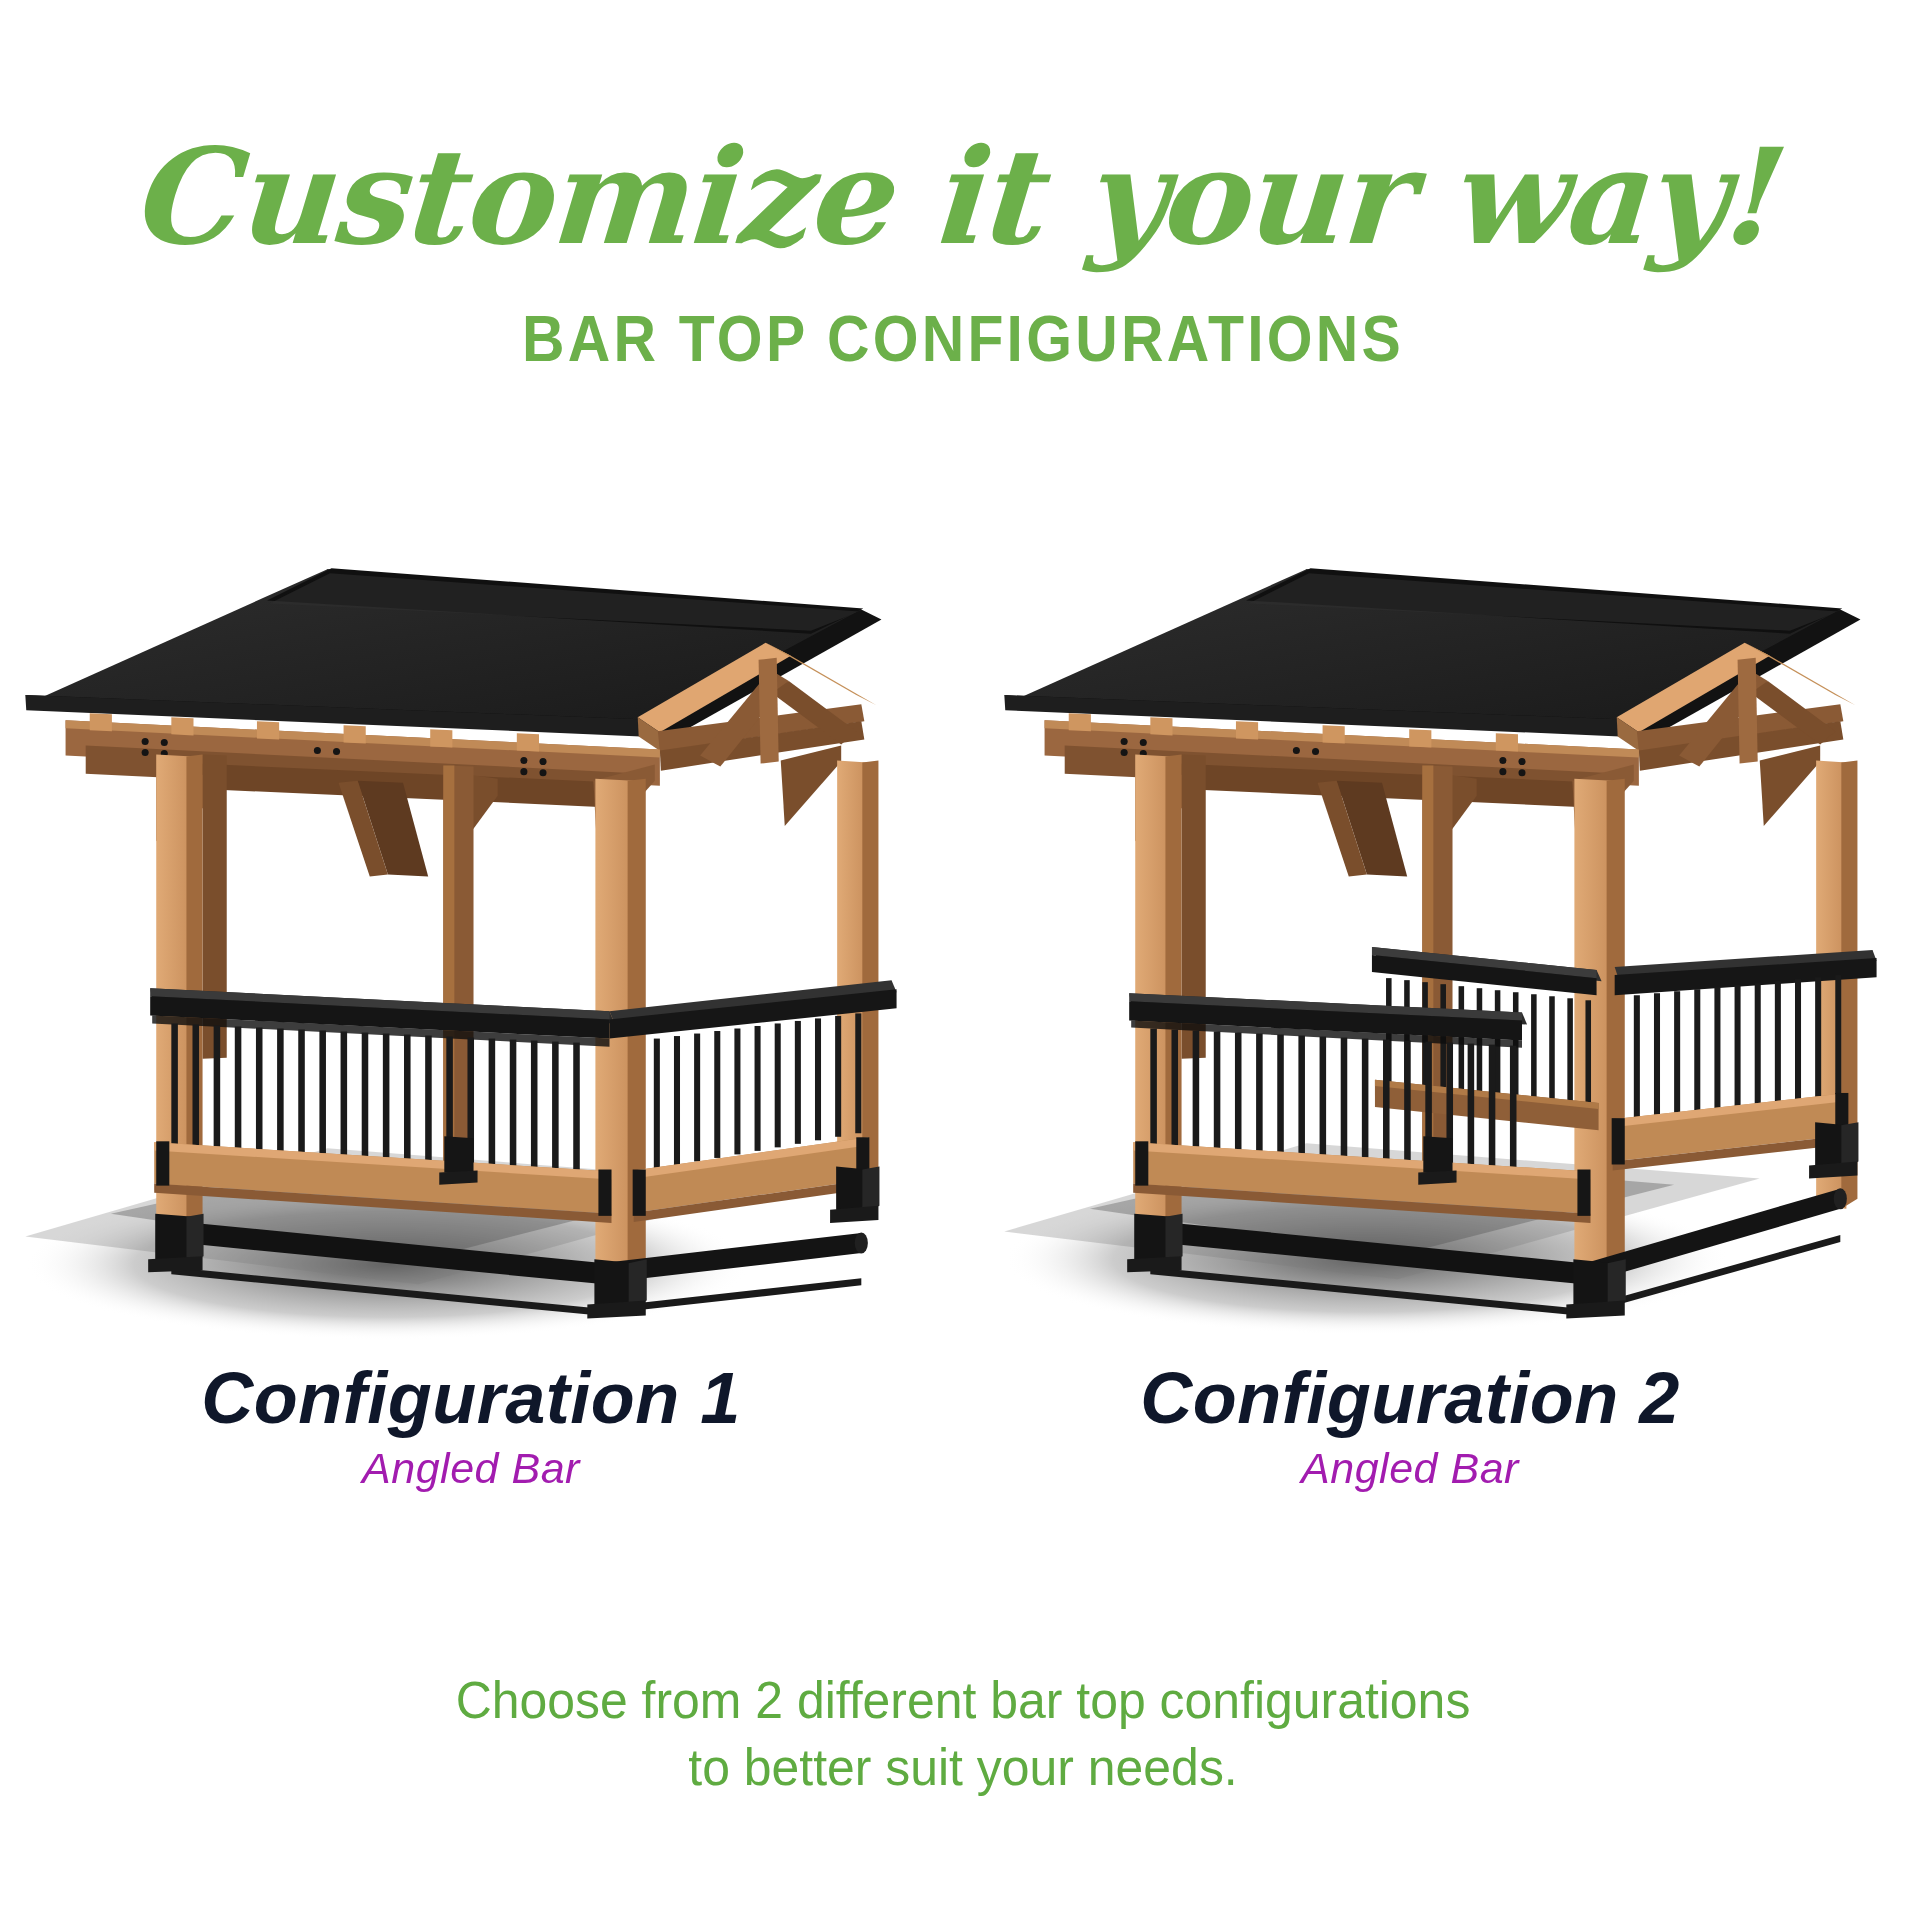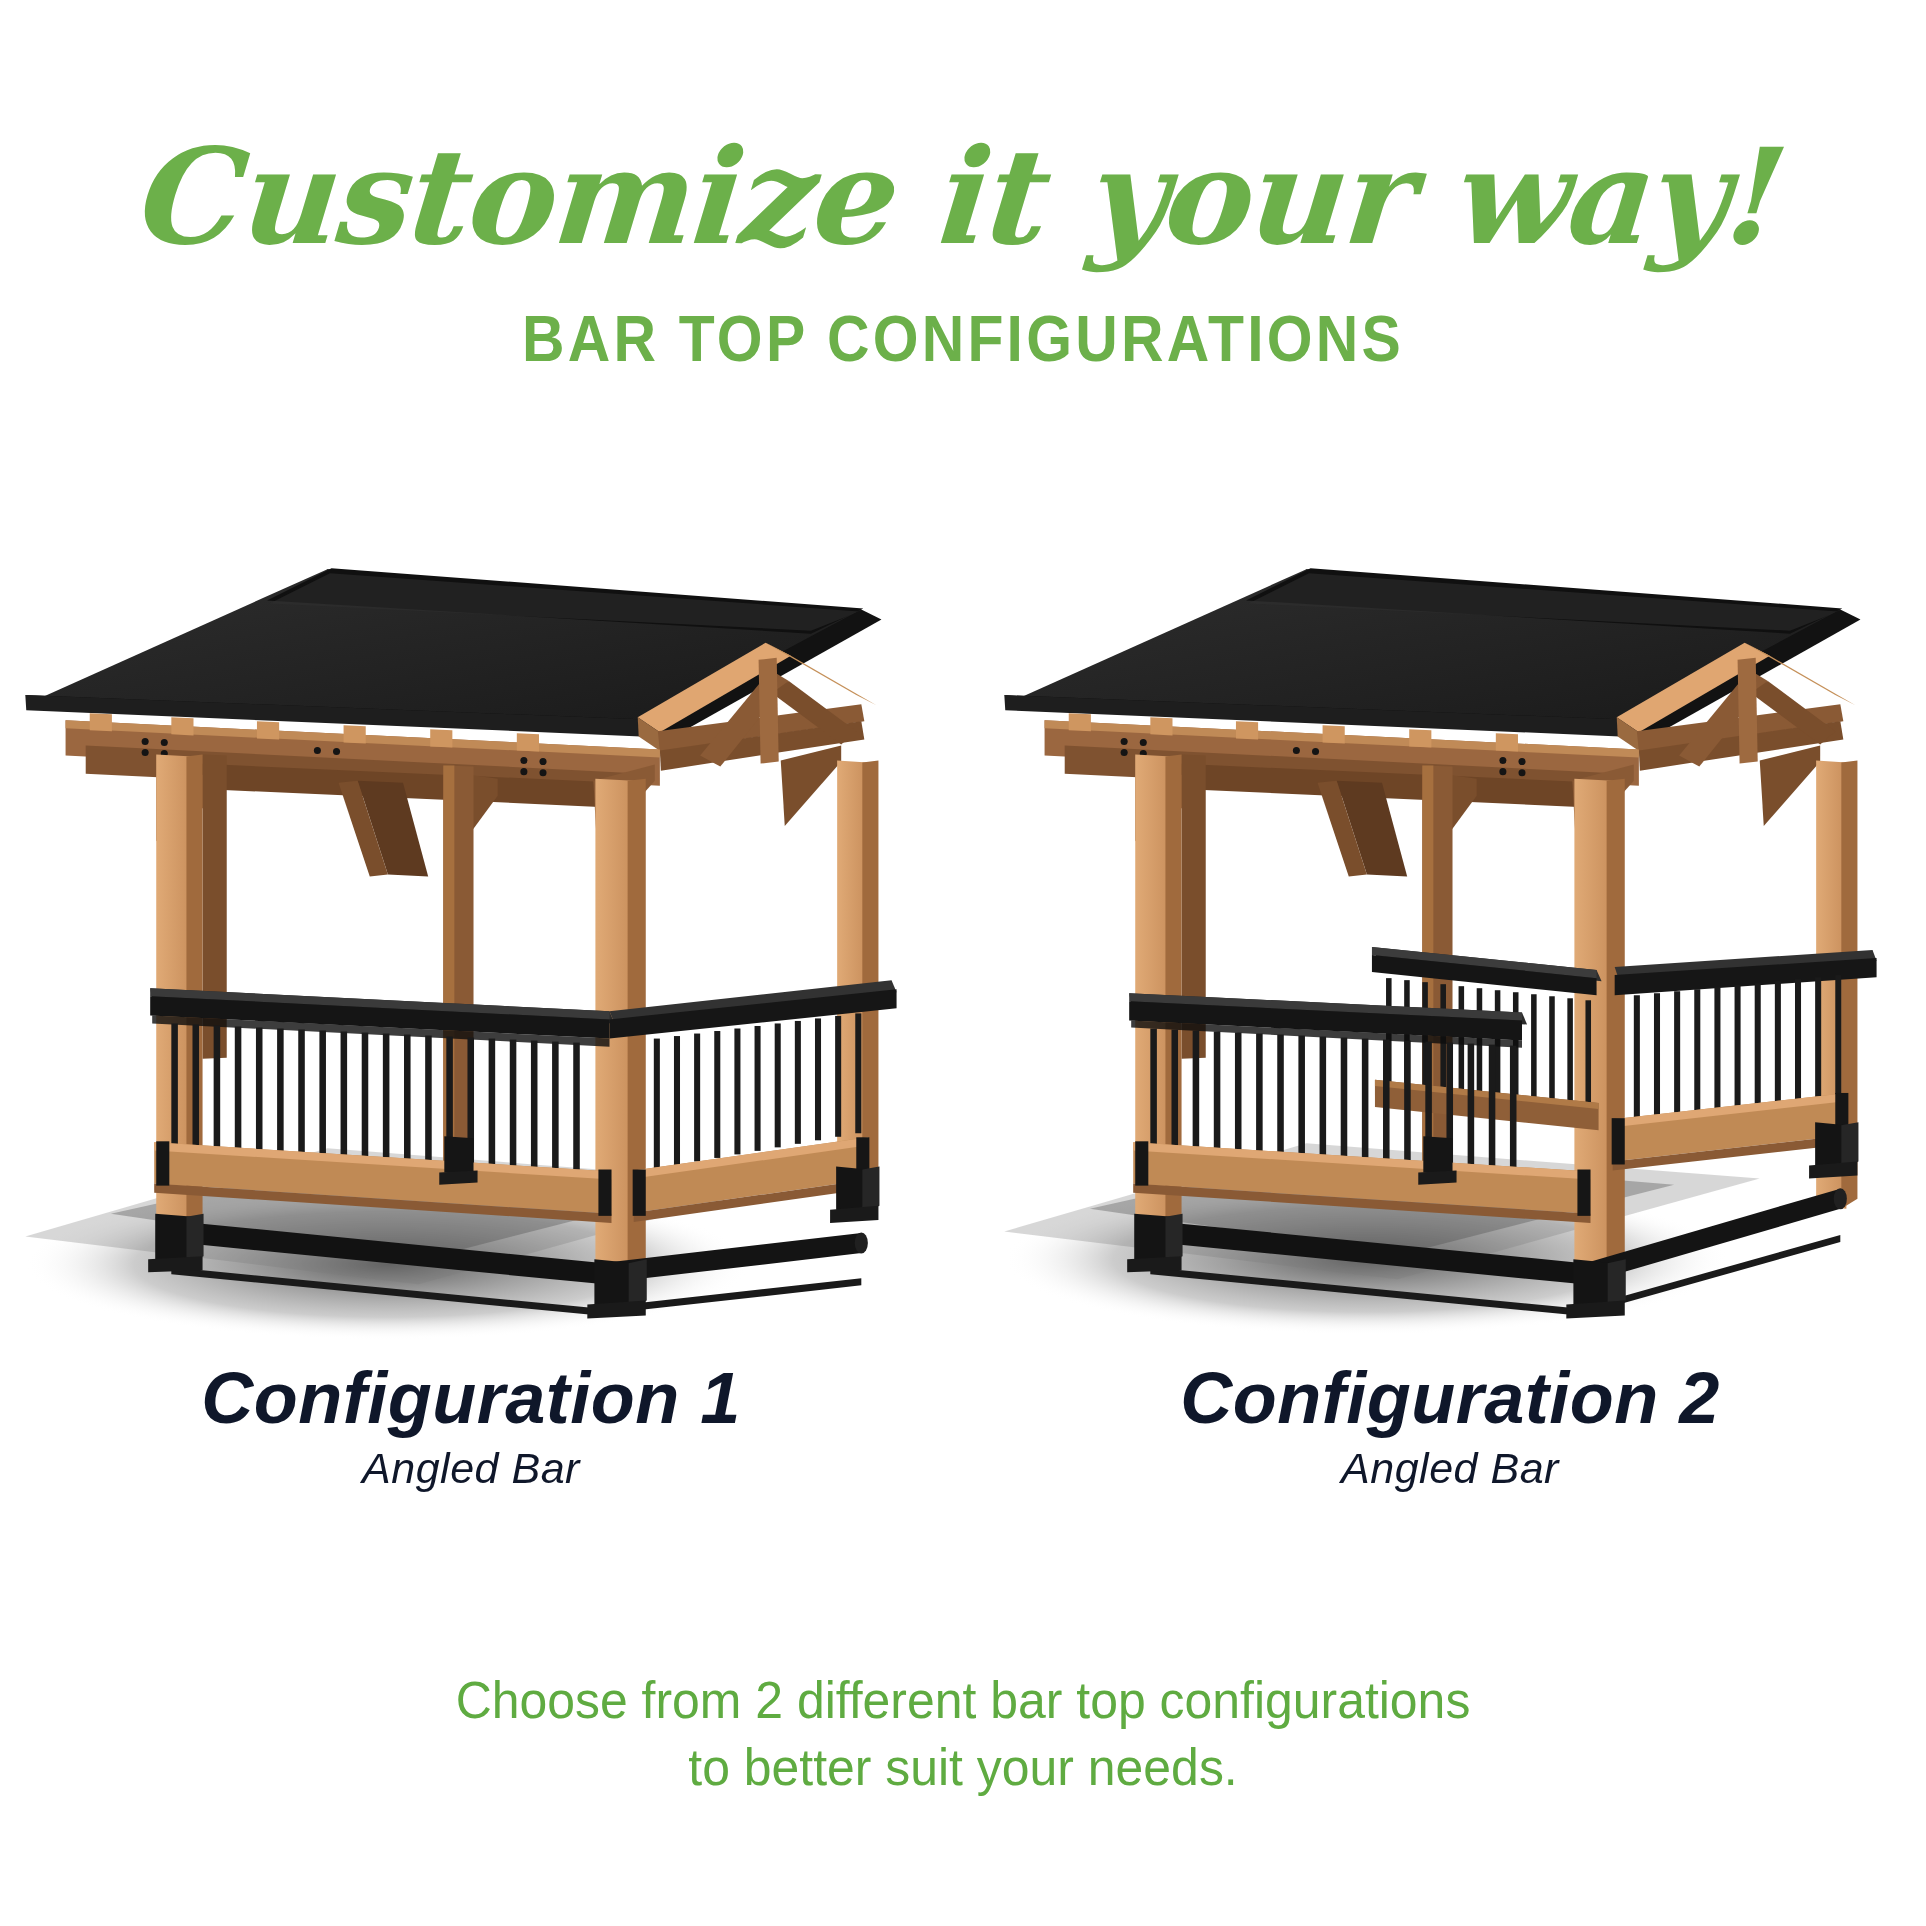--- a/index.html
+++ b/index.html
@@ -48,7 +48,7 @@
   .caps{position:absolute;left:0;top:1360px;width:1926px;height:151px;}
   .cap{position:absolute;top:0;width:932px;text-align:center;}
   .cap.left{left:5px;}
-  .cap.right{left:984px;}
+  .cap.right{left:944px;}
   .cap-title{
     font-family:"Liberation Sans",sans-serif;
     font-weight:bold;font-style:italic;

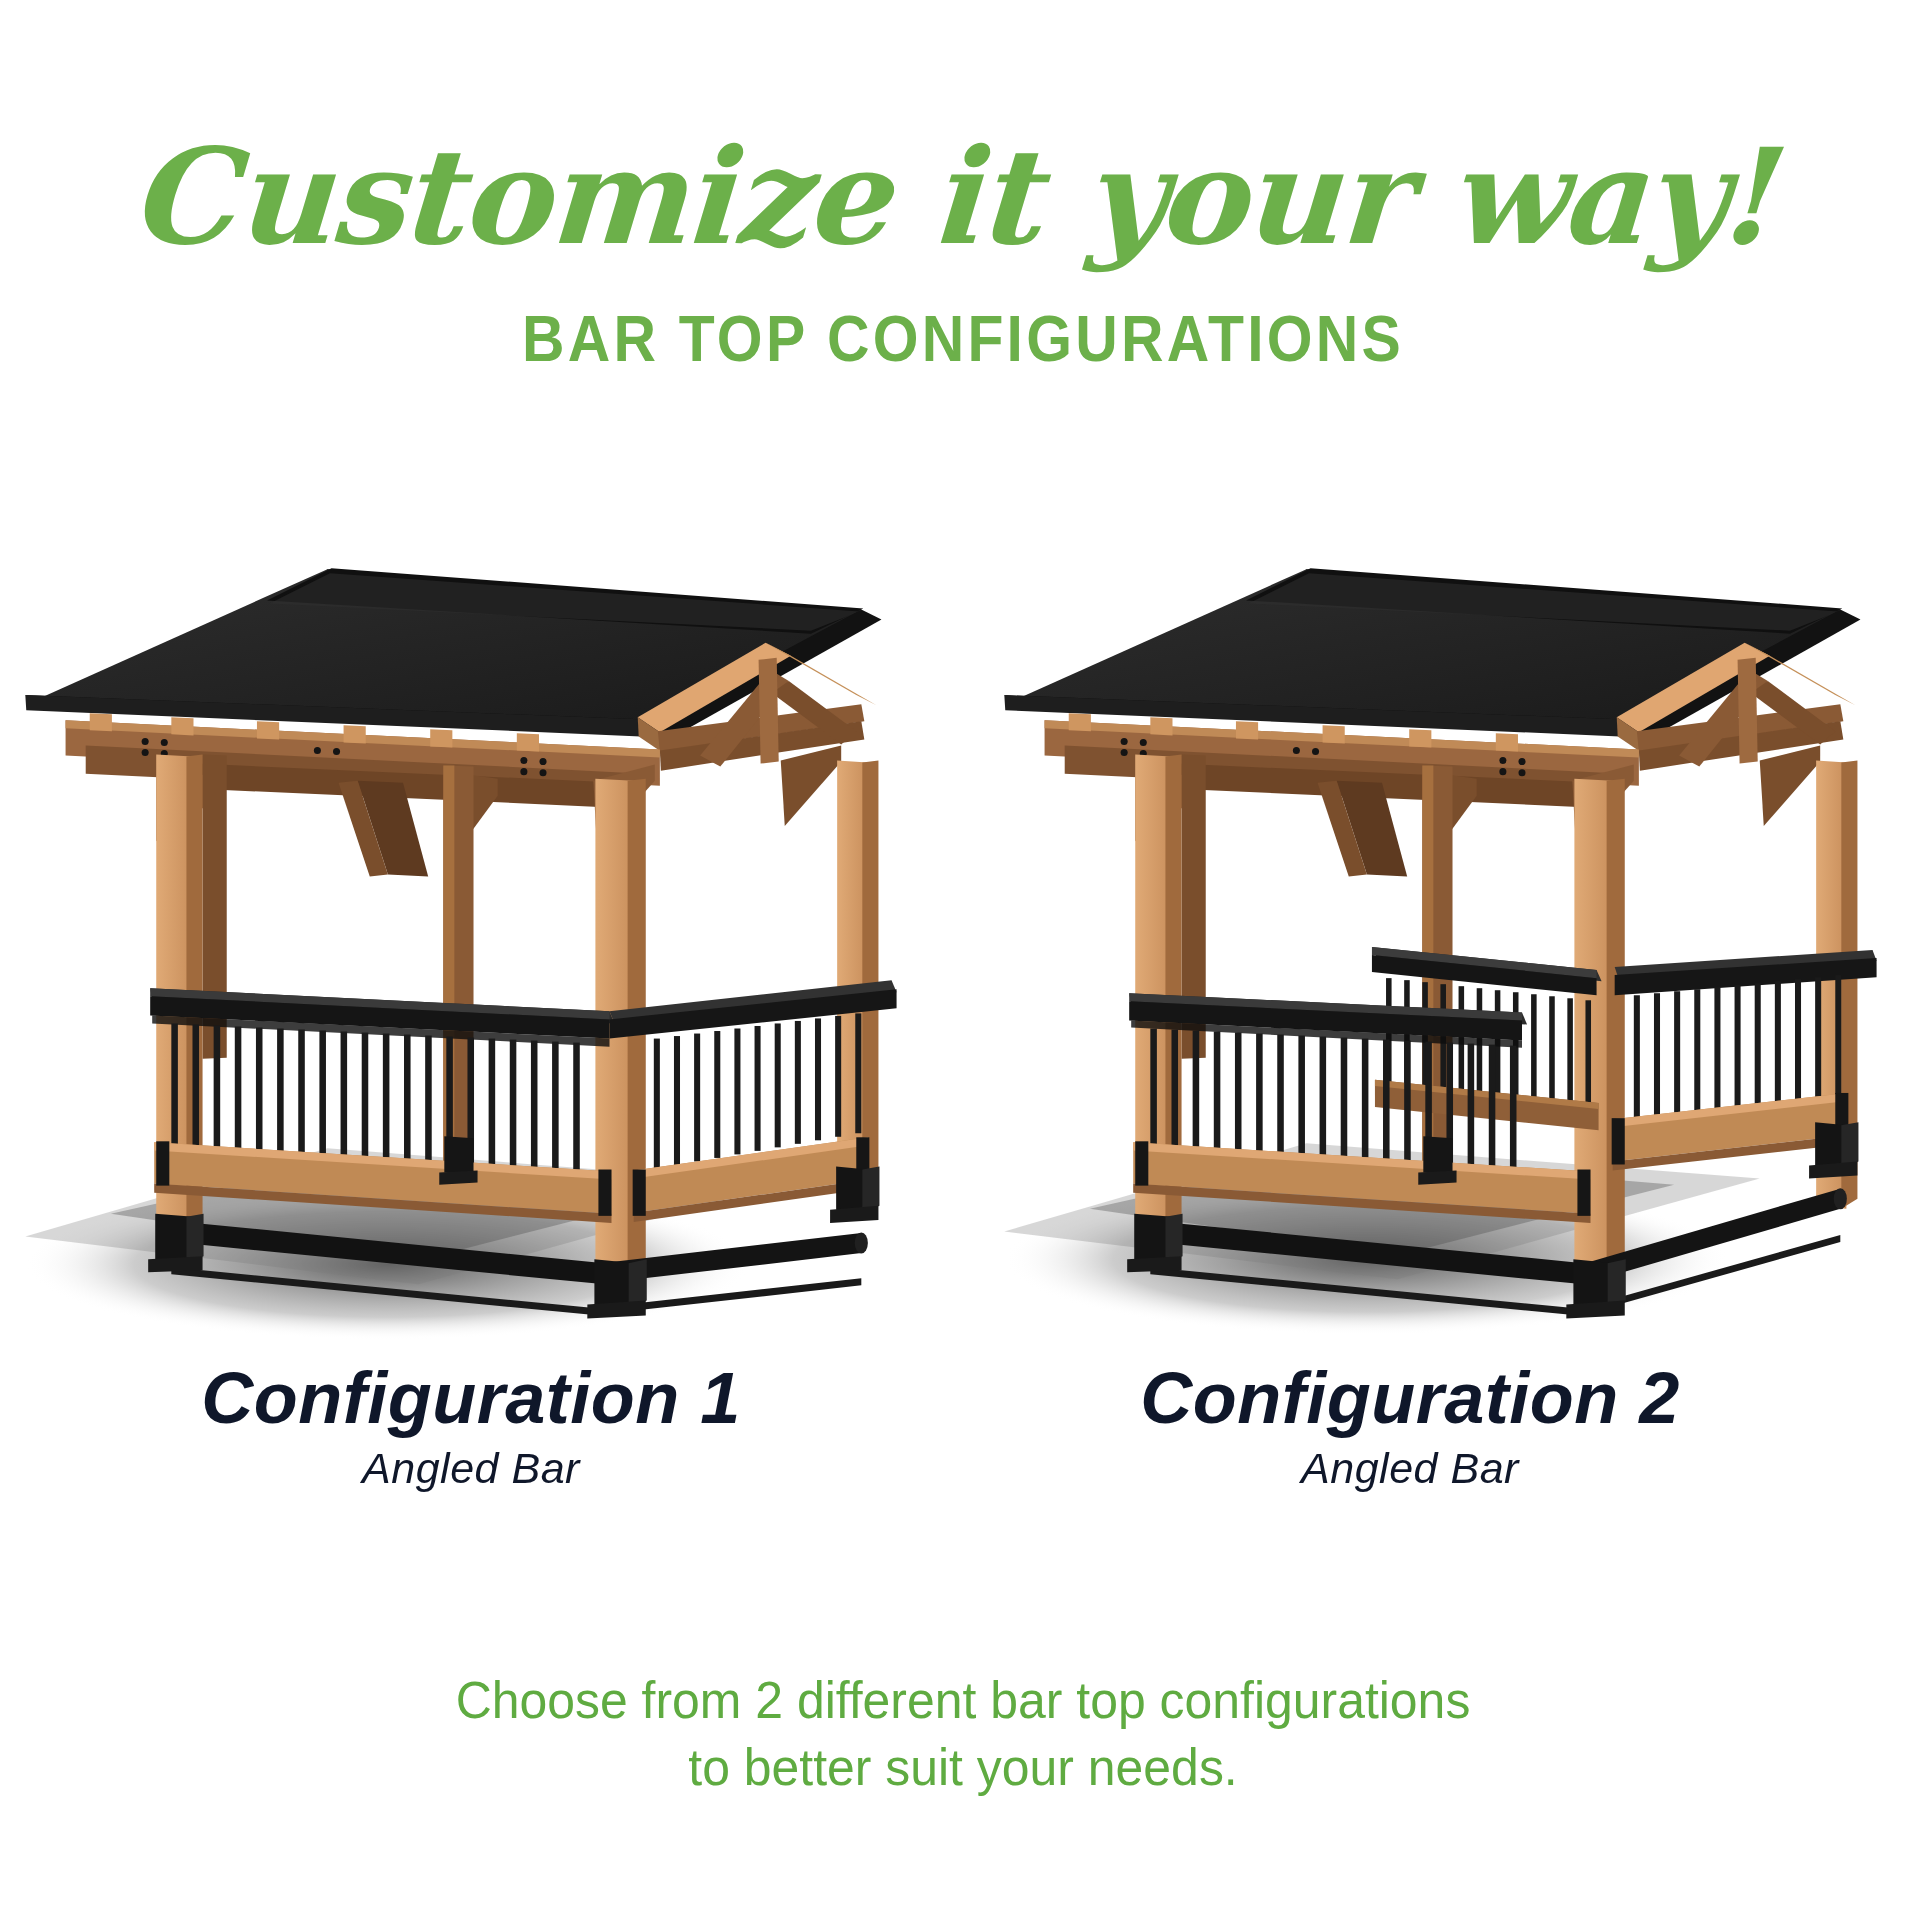--- a/index.html
+++ b/index.html
@@ -58,7 +58,7 @@
   .cap-sub{
     font-family:"Liberation Sans",sans-serif;
     font-weight:normal;font-style:italic;
-    font-size:43px;color:#0f172a;letter-spacing:0.5px;
+    font-size:43px;color:#a21caf;letter-spacing:0.5px;
     margin-top:7px;line-height:1.1;
   }
 

